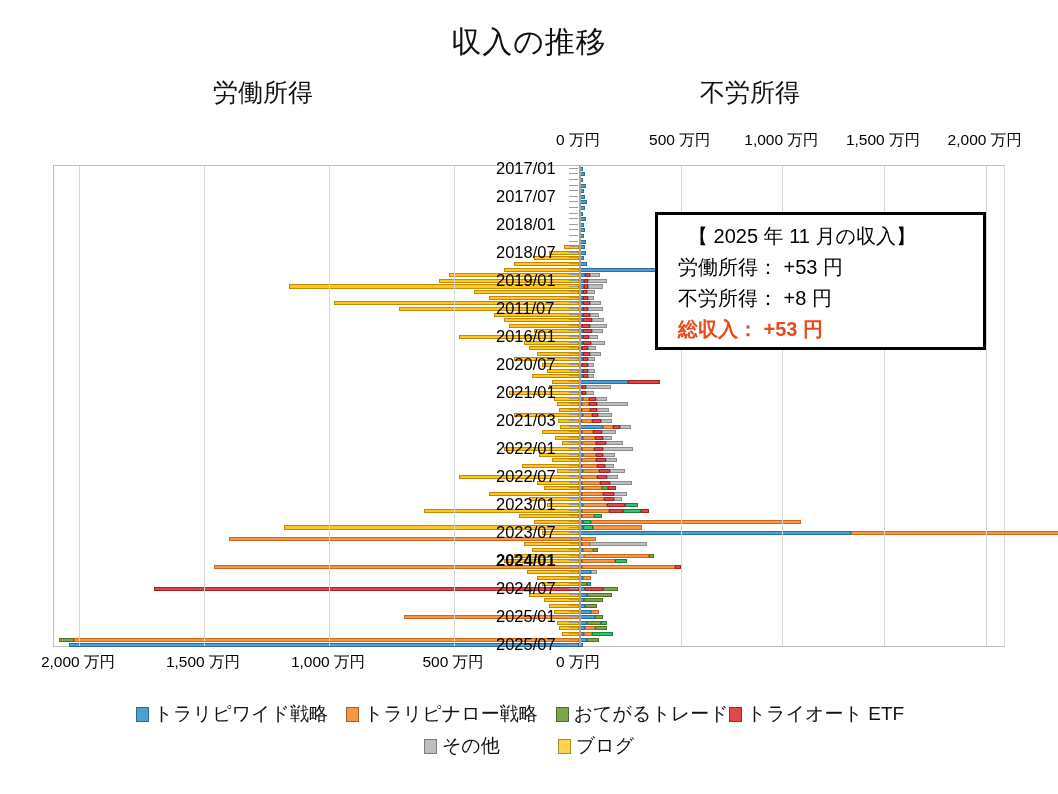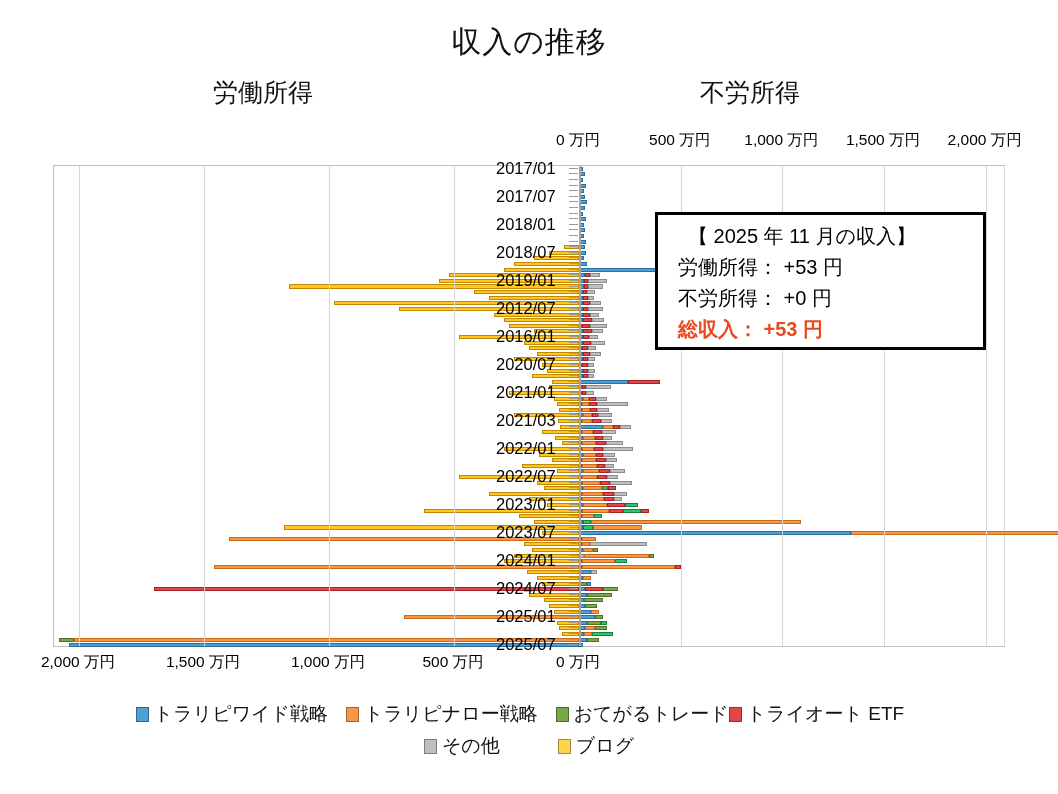--- a/index.html
+++ b/index.html
@@ -597,7 +597,7 @@
       <div class="cat-label" style="top: 58.8488px; left: 496px;">2018/01</div>
       <div class="cat-label" style="top: 86.8721px; left: 496px;">2018/07</div>
       <div class="cat-label" style="top: 114.895px; left: 496px;">2019/01</div>
-      <div class="cat-label" style="top: 142.919px; left: 496px;">2012/07</div>
+      <div class="cat-label" style="top: 142.919px; left: 496px;">2011/07</div>
       <div class="cat-label" style="top: 170.942px; left: 496px;">2016/01</div>
       <div class="cat-label" style="top: 198.965px; left: 496px;">2020/07</div>
       <div class="cat-label" style="top: 226.988px; left: 496px;">2021/01</div>

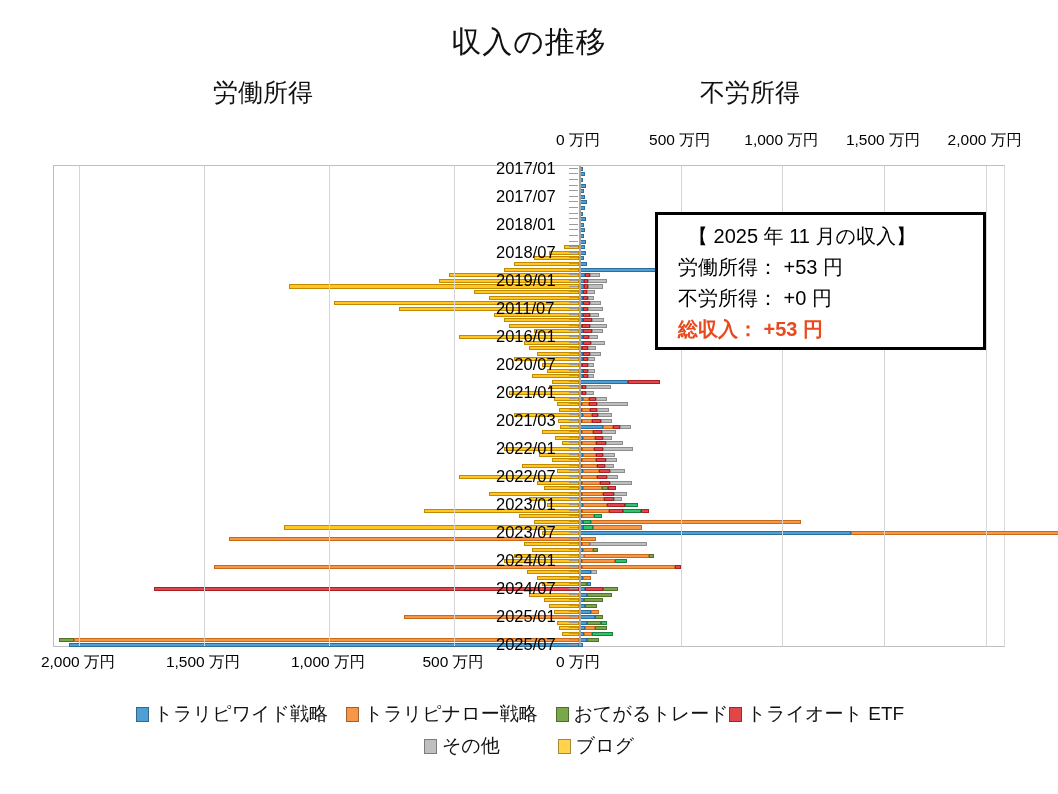--- a/index.html
+++ b/index.html
@@ -701,7 +701,7 @@
   <div class="callout">
     <div class="line head">【 2025 年 11 月の収入】</div>
     <div class="line">労働所得： +53 円</div>
-    <div class="line">不労所得： +0 円</div>
+    <div class="line">不労所得： +8 円</div>
     <div class="line total" style="color: rgb(232, 73, 29);">総収入： +53 円</div>
   </div>
 

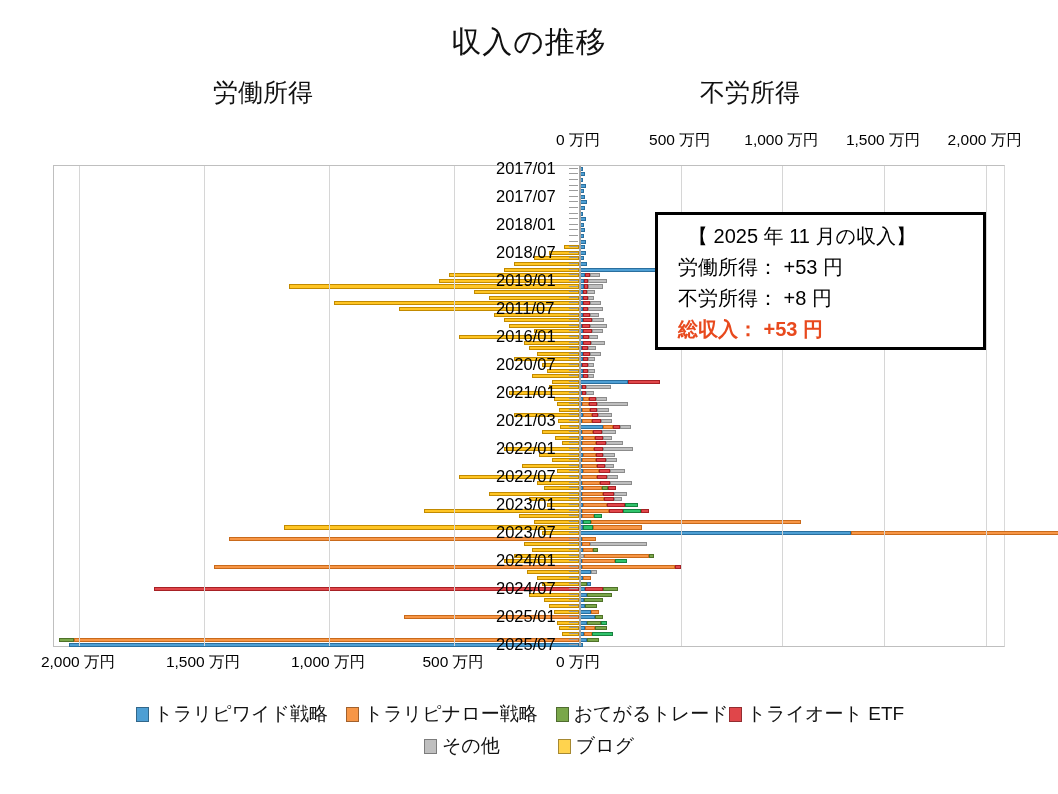--- a/index.html
+++ b/index.html
@@ -606,7 +606,7 @@
       <div class="cat-label" style="top: 311.058px; left: 496px;">2022/07</div>
       <div class="cat-label" style="top: 339.081px; left: 496px;">2023/01</div>
       <div class="cat-label" style="top: 367.105px; left: 496px;">2023/07</div>
-      <div class="cat-label" style="top: 395.128px; left: 496px;">2024/01</div>
+      <div class="cat-label" style="top: 395.128px; left: 496px; font-weight: bold;">2024/01</div>
       <div class="cat-label" style="top: 423.151px; left: 496px;">2024/07</div>
       <div class="cat-label" style="top: 451.174px; left: 496px;">2025/01</div>
       <div class="cat-label" style="top: 479.198px; left: 496px;">2025/07</div>

